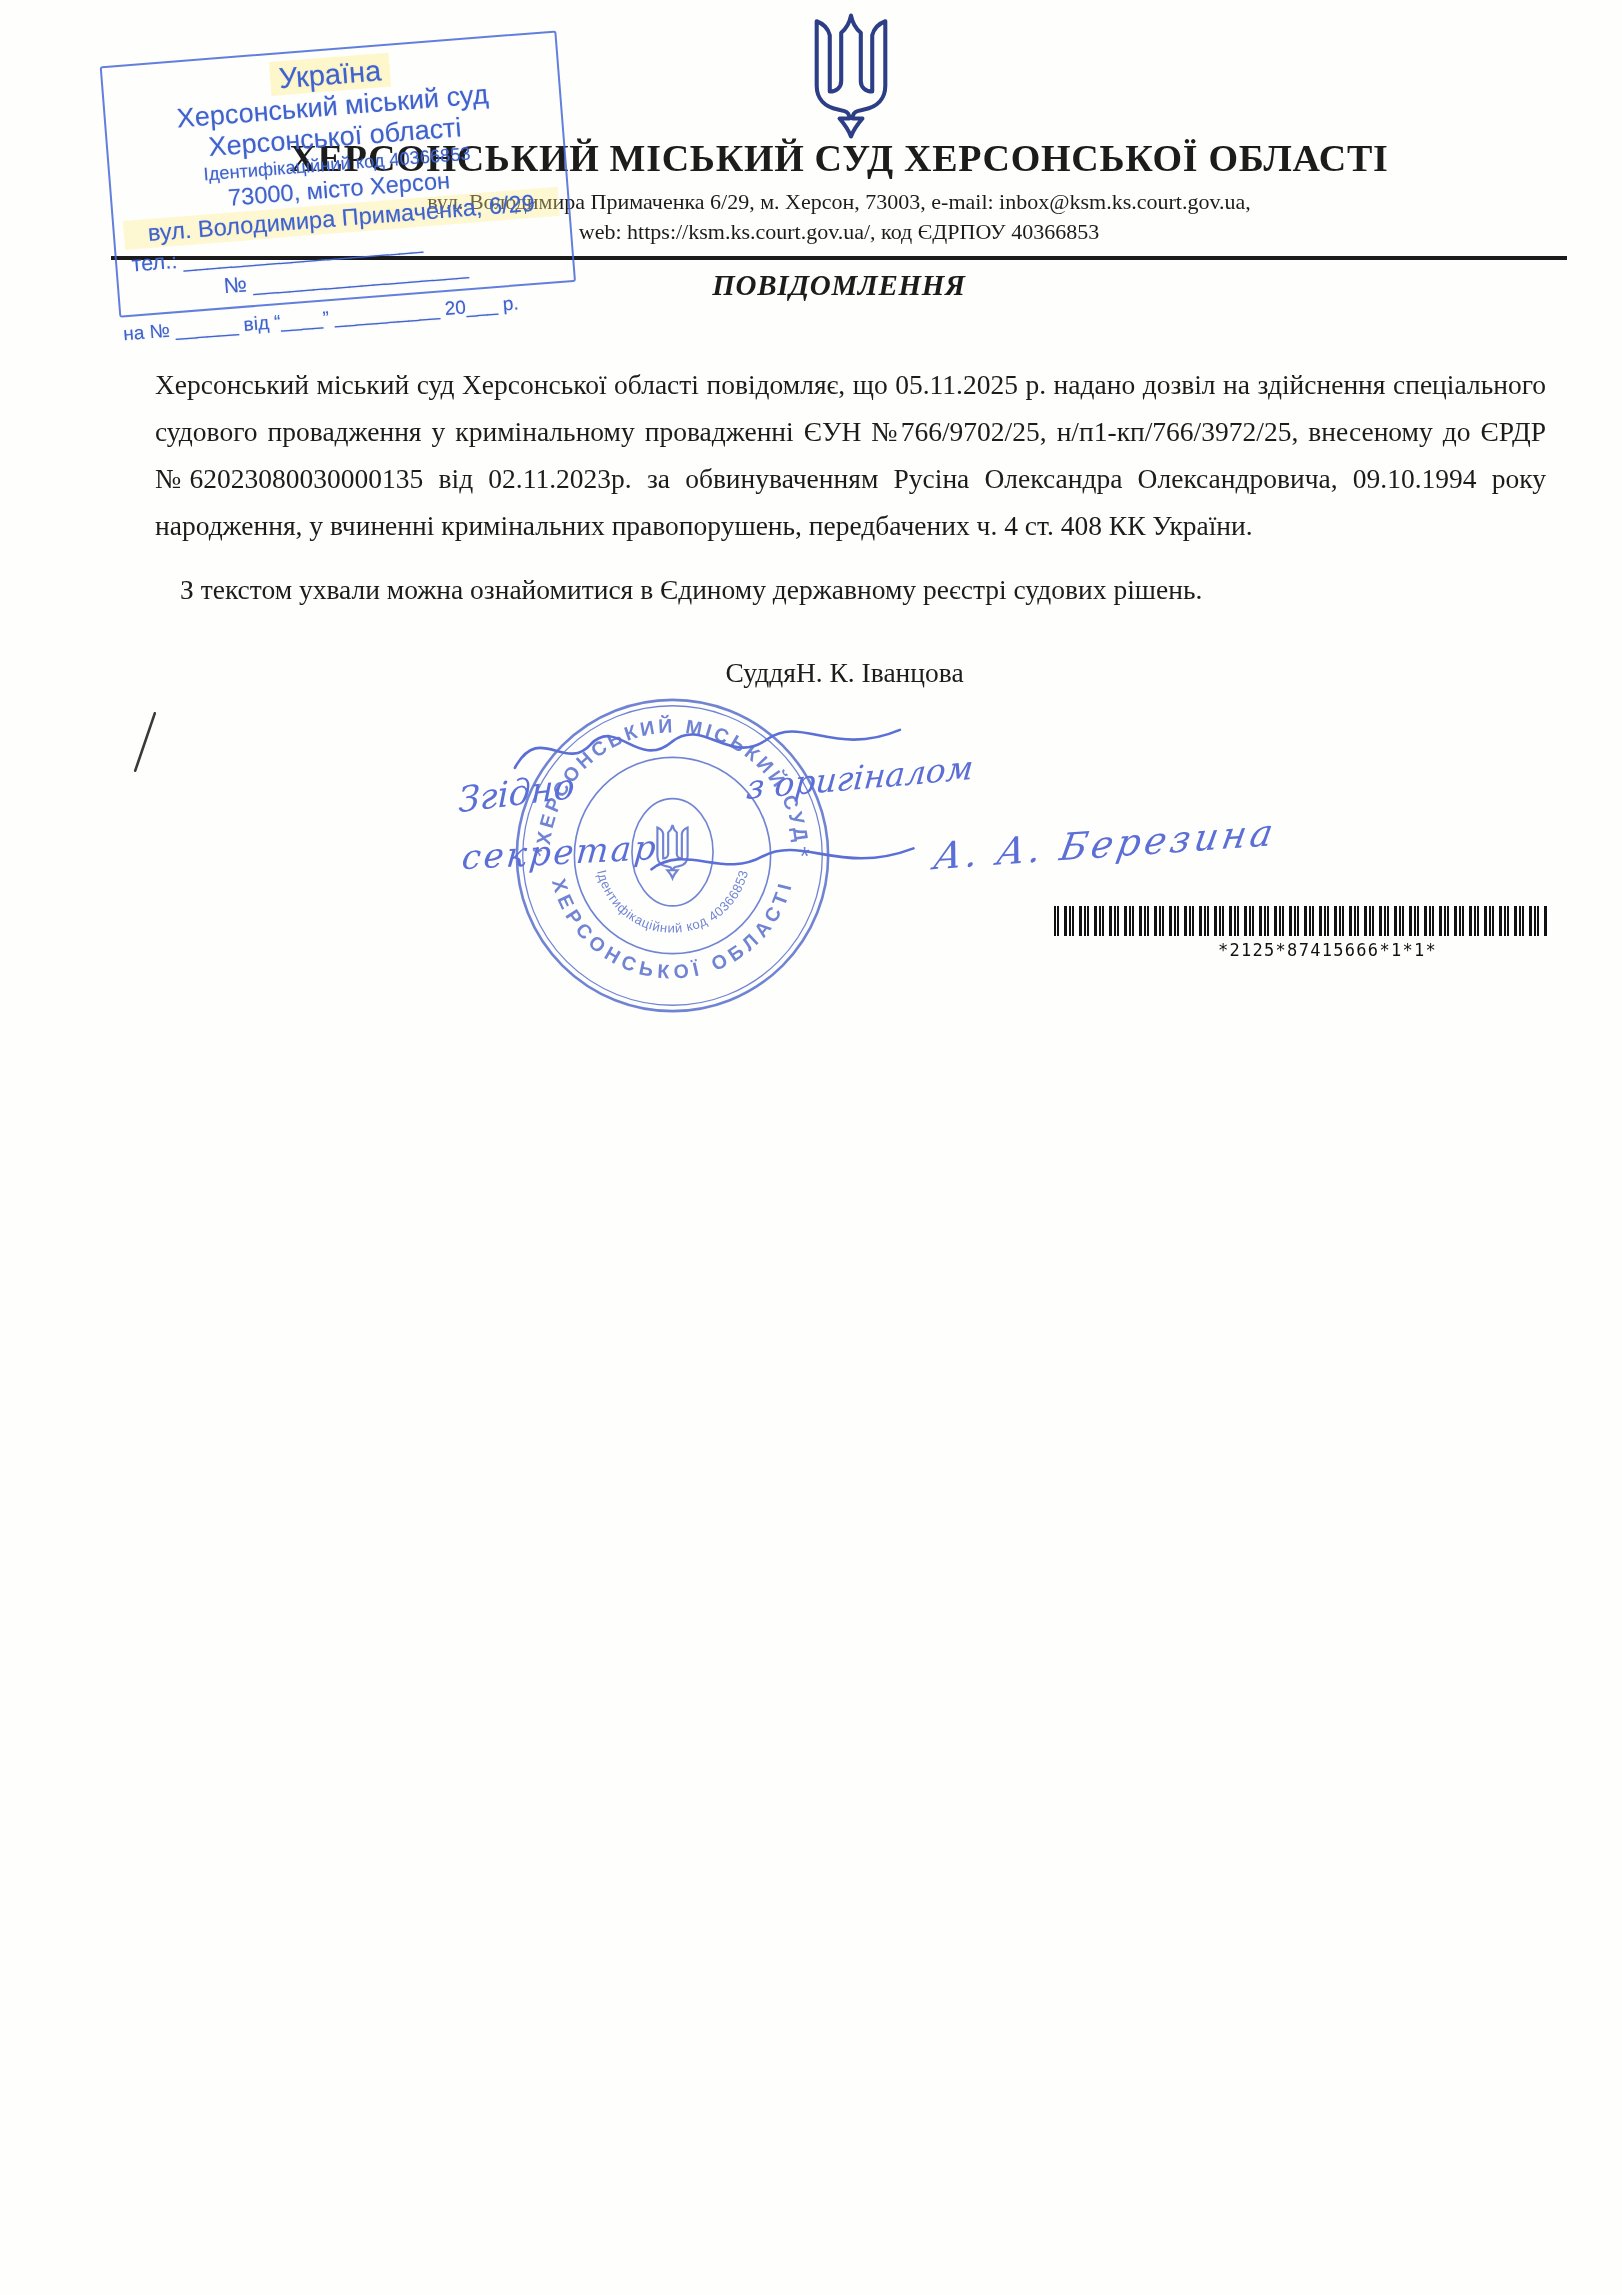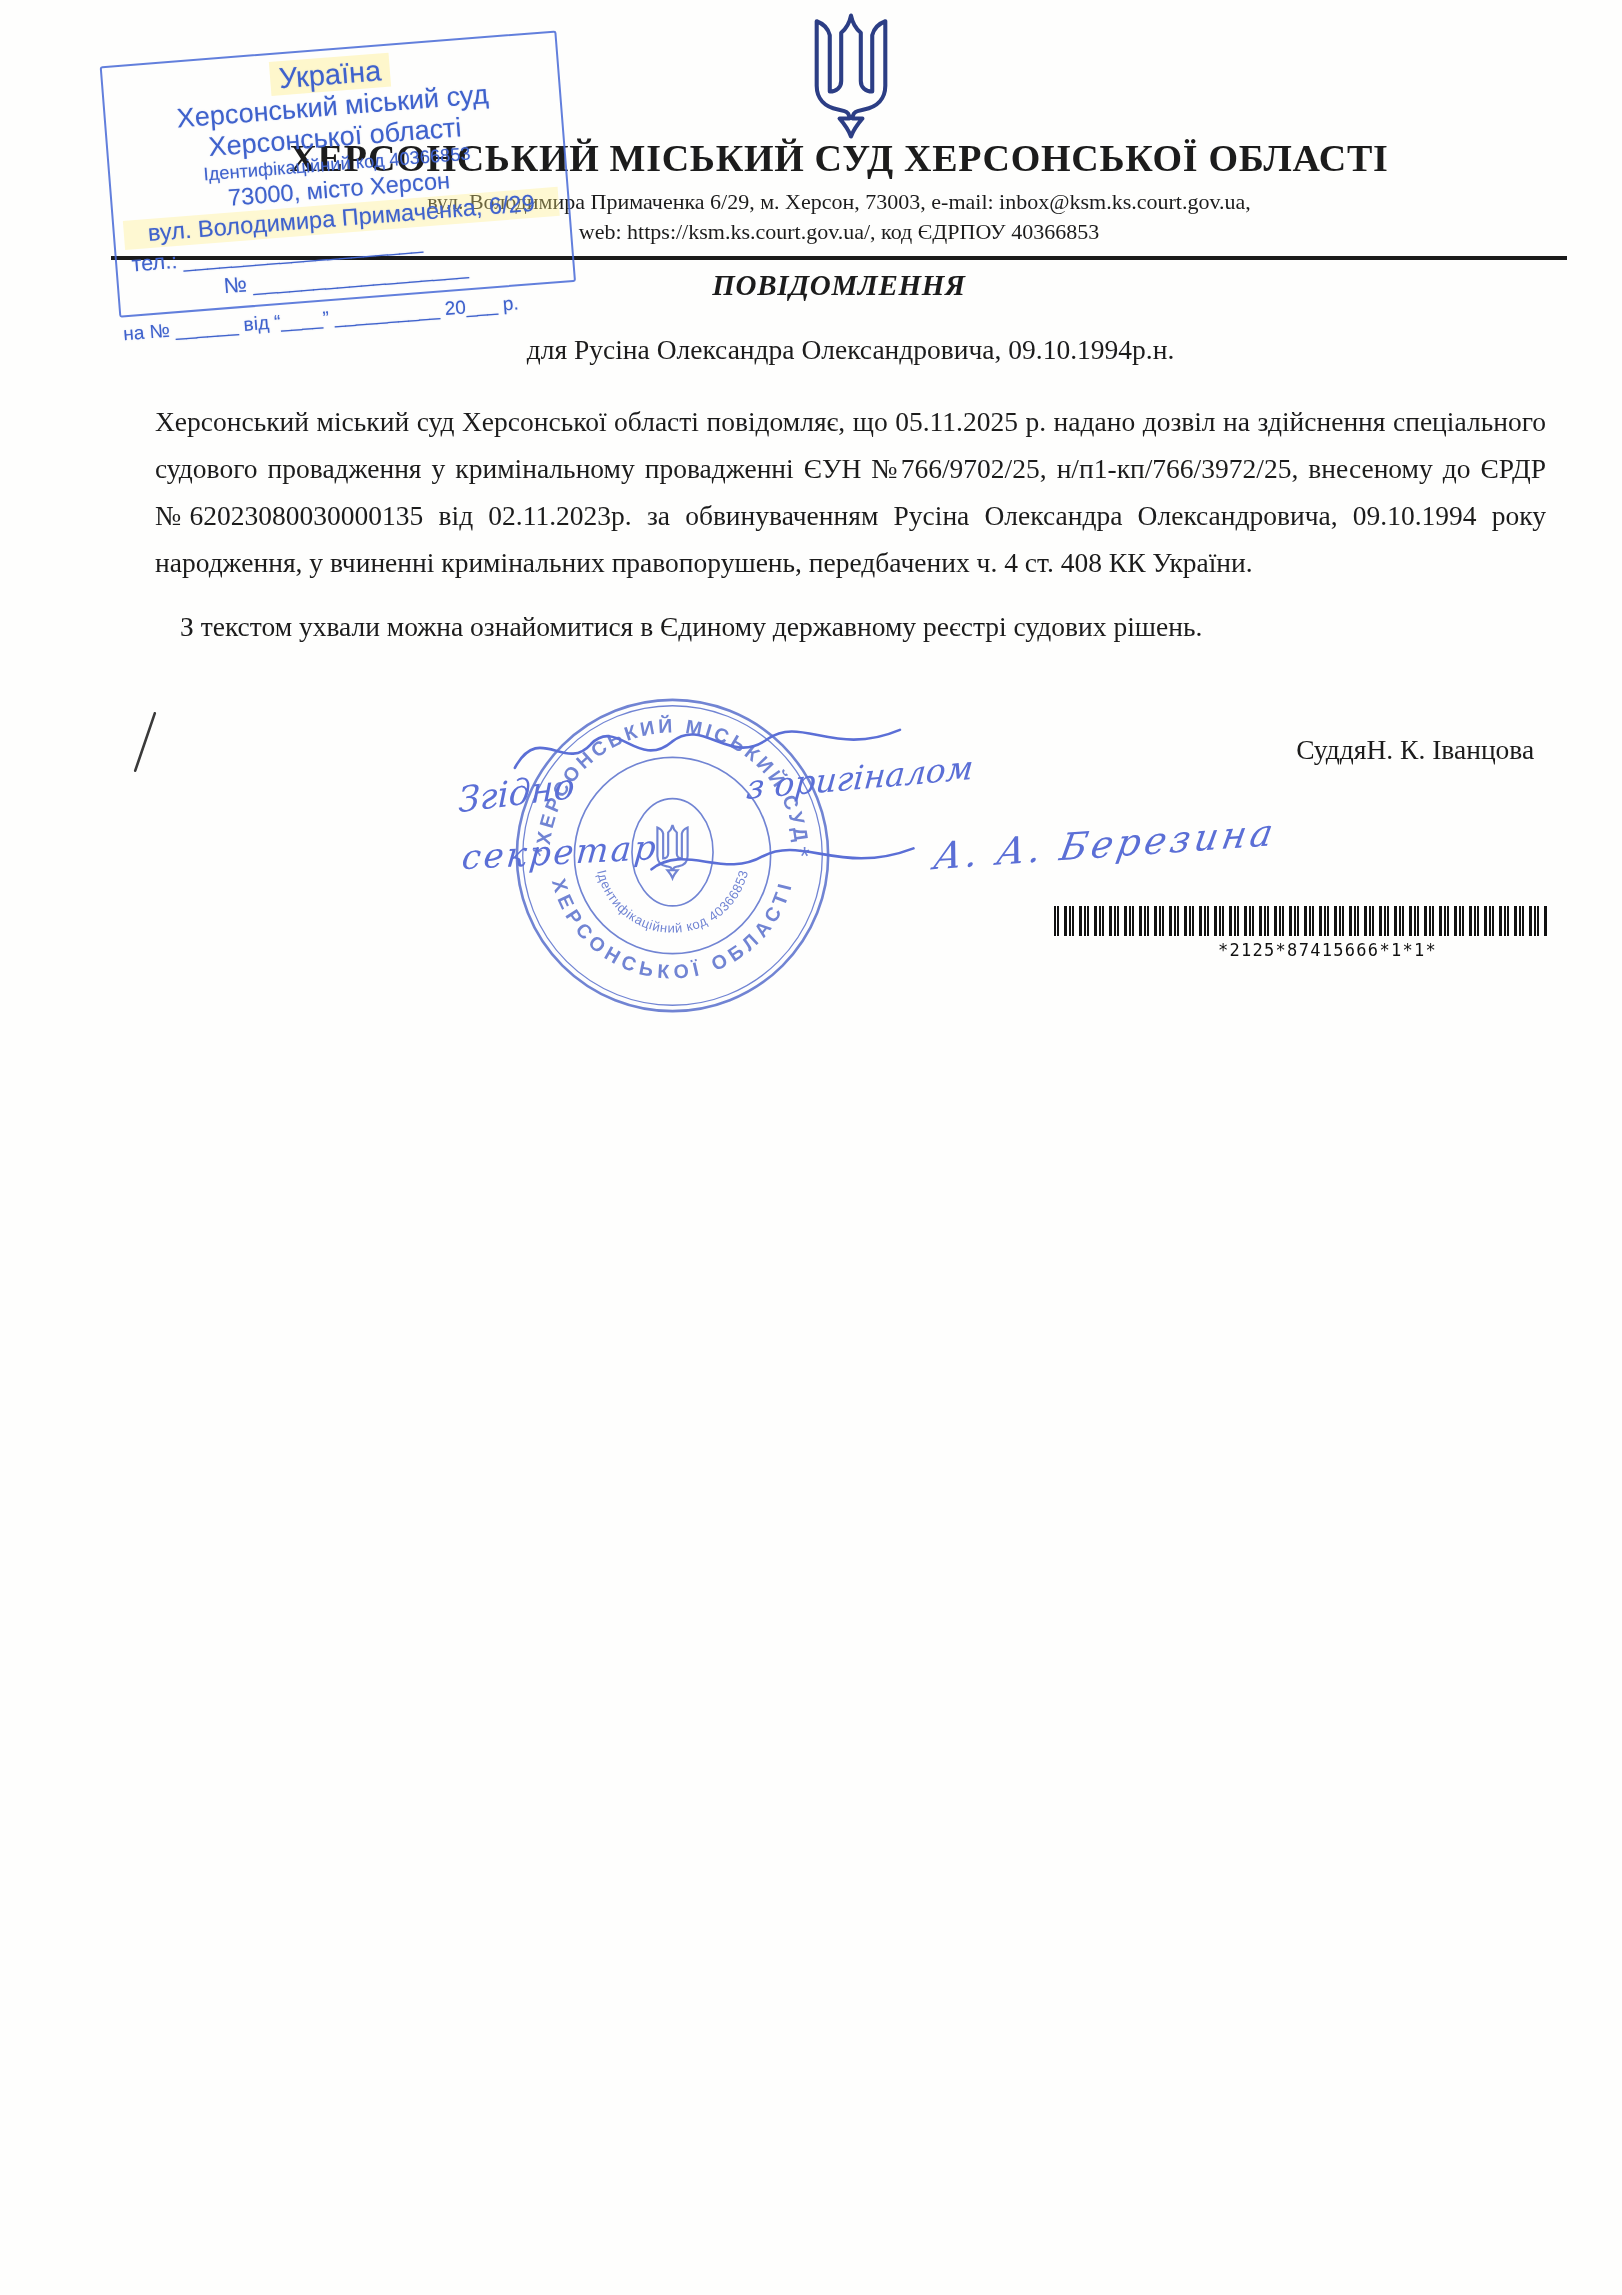--- a/index.html
+++ b/index.html
@@ -114,7 +114,6 @@
   </div>
 
   <div class="content">
-    <div class="recipient">для Русіна Олександра Олександровича, 09.10.1994р.н.</div>
     <div class="para1">Херсонський міський суд Херсонської області повідомляє, що 05.11.2025 р. надано дозвіл на здійснення спеціального судового провадження у кримінальному провадженні ЄУН №766/9702/25, н/п1-кп/766/3972/25, внесеному до ЄРДР №62023080030000135 від 02.11.2023р. за обвинуваченням Русіна Олександра Олександровича, 09.10.1994 року народження, у вчиненні кримінальних правопорушень, передбачених ч. 4 ст. 408 КК України.</div>
     <div class="para2">З текстом ухвали можна ознайомитися в Єдиному державному реєстрі судових рішень.</div>
     <div class="sig-row">

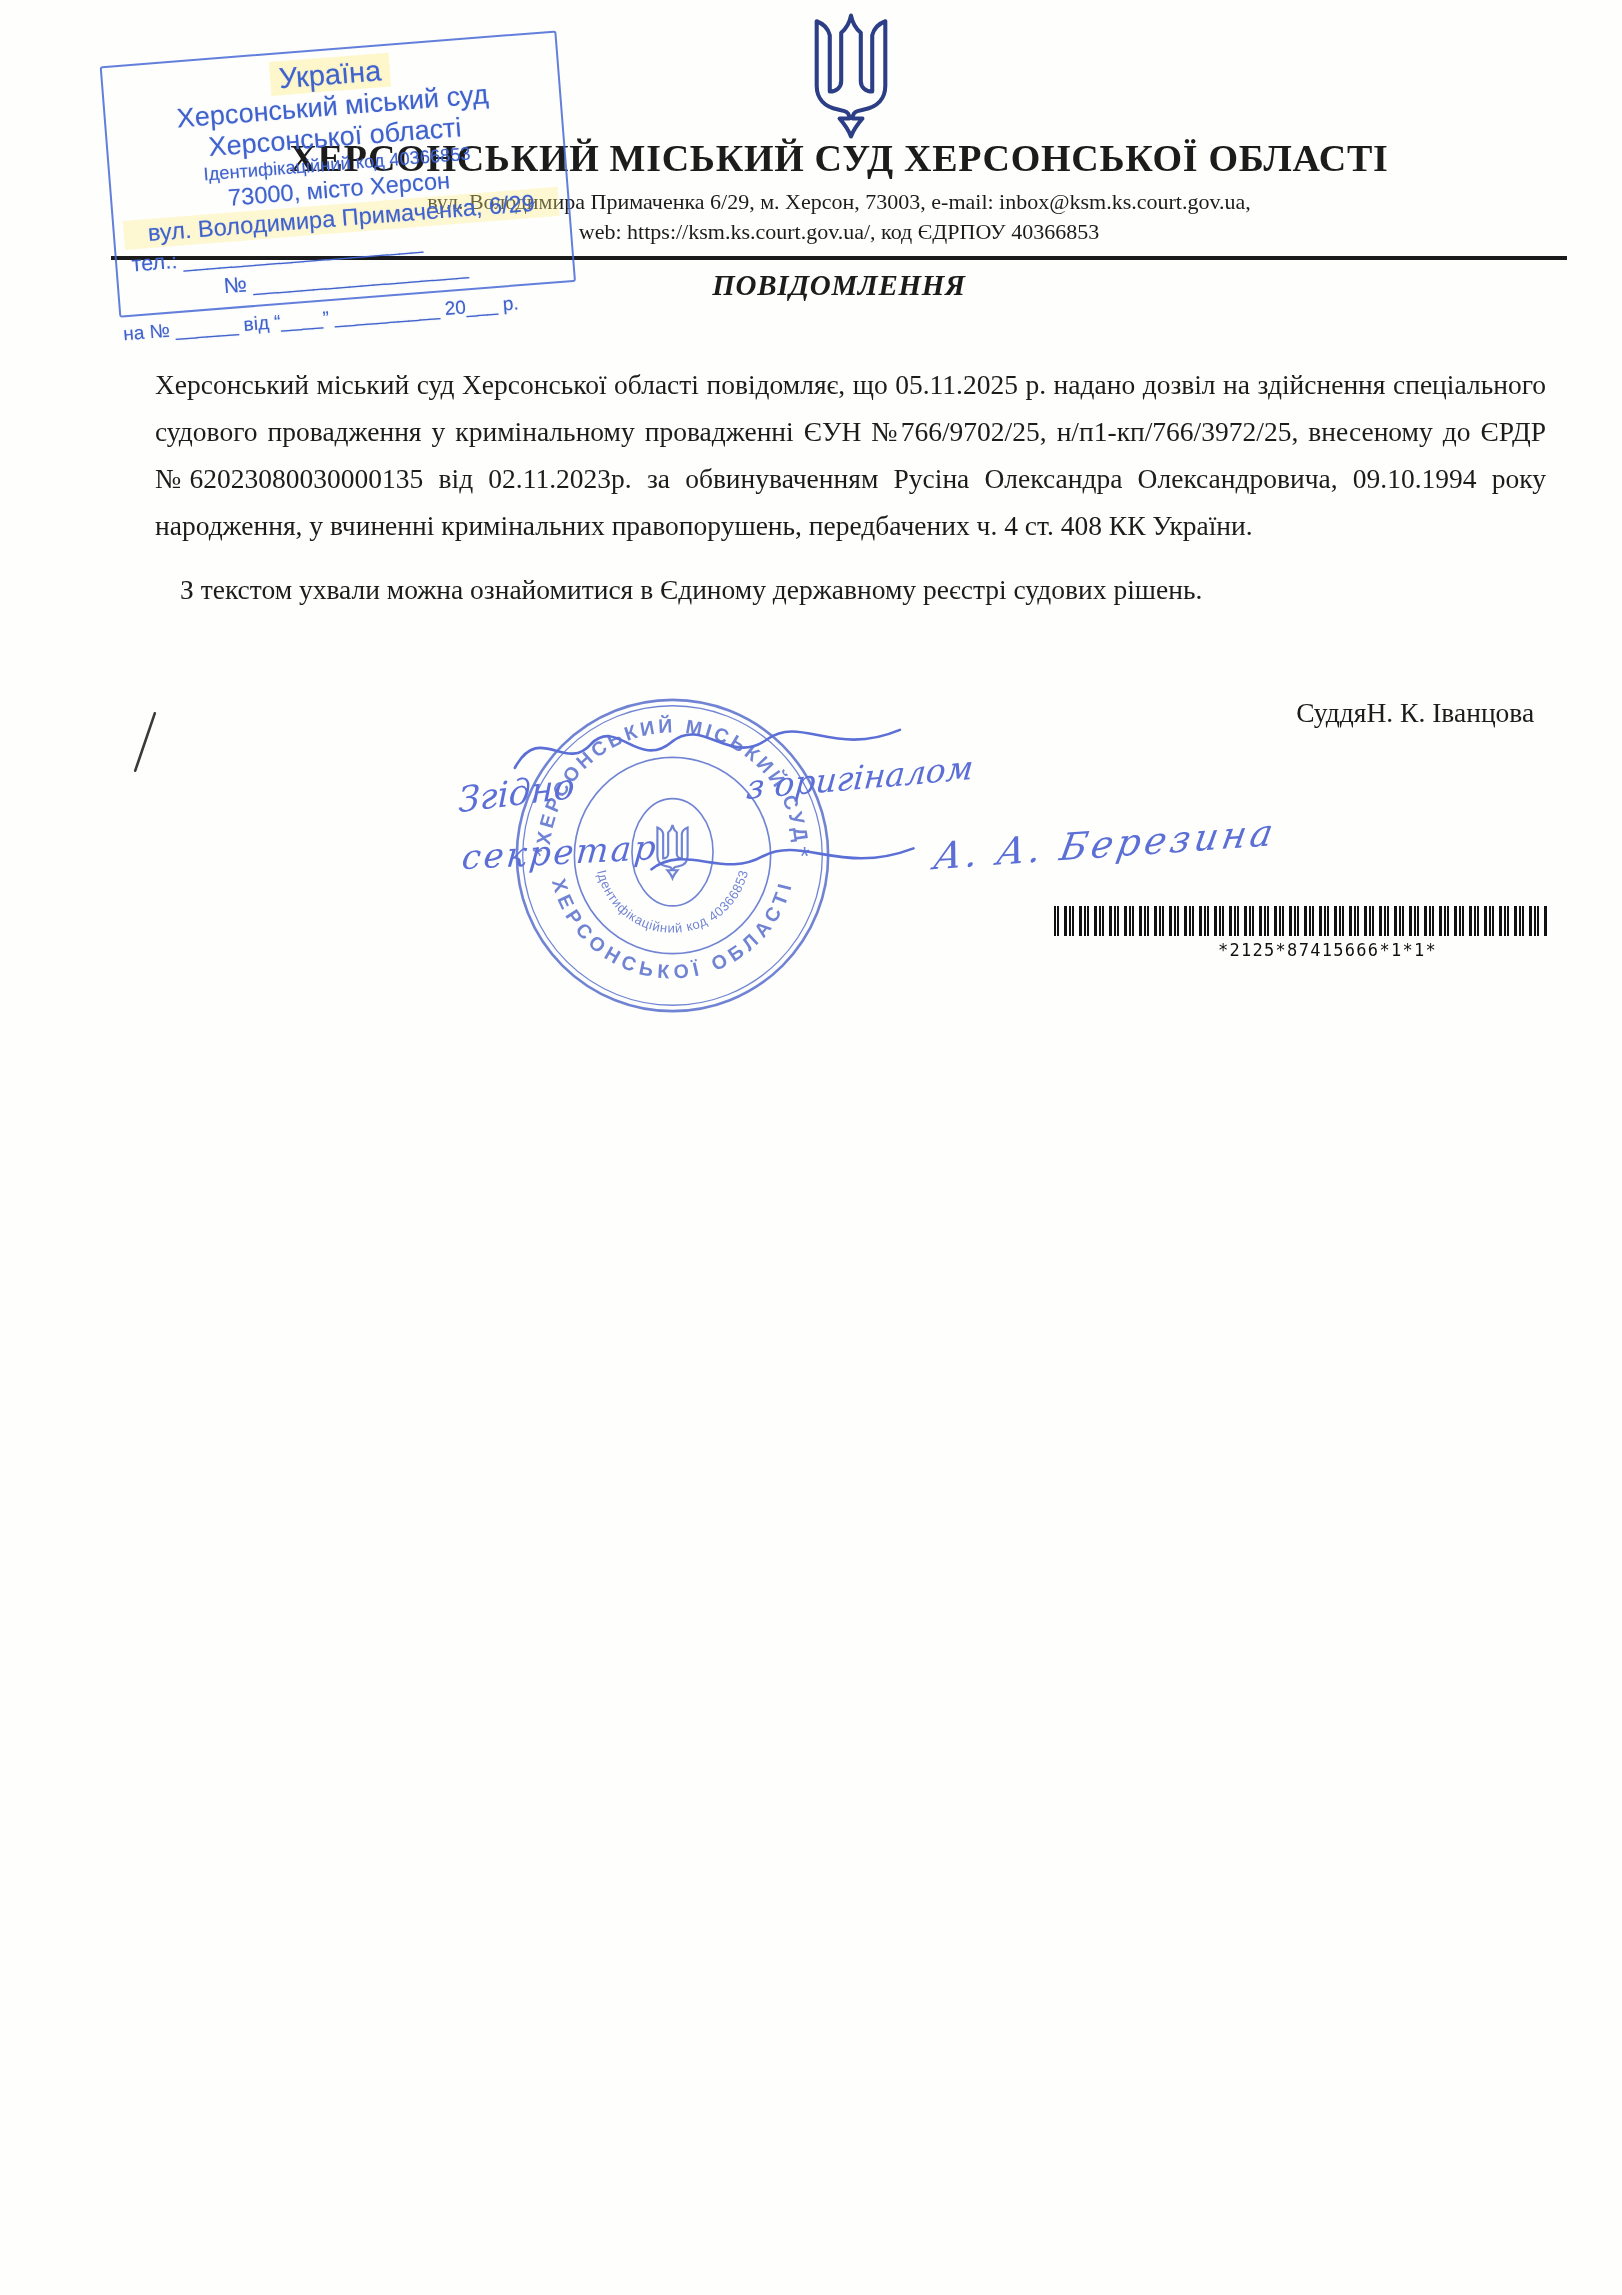--- a/index.html
+++ b/index.html
@@ -49,7 +49,7 @@
   .recipient{text-align:center;line-height:37px;}
   .para1{margin-top:30px;line-height:47px;text-align:justify;}
   .para2{margin-top:17px;line-height:47px;text-indent:25px;font-family:Liberation Serif, serif;}
-  .sig-row{margin-top:84px;display:flex;justify-content:flex-end;align-items:flex-start;}
+  .sig-row{margin-top:44px;display:flex;justify-content:center;align-items:flex-start;}
   .sig-name{padding-right:11.8px;}
   
   .seal{position:absolute;left:509px;top:692px;width:327px;height:327px;opacity:.78;z-index:3;}

